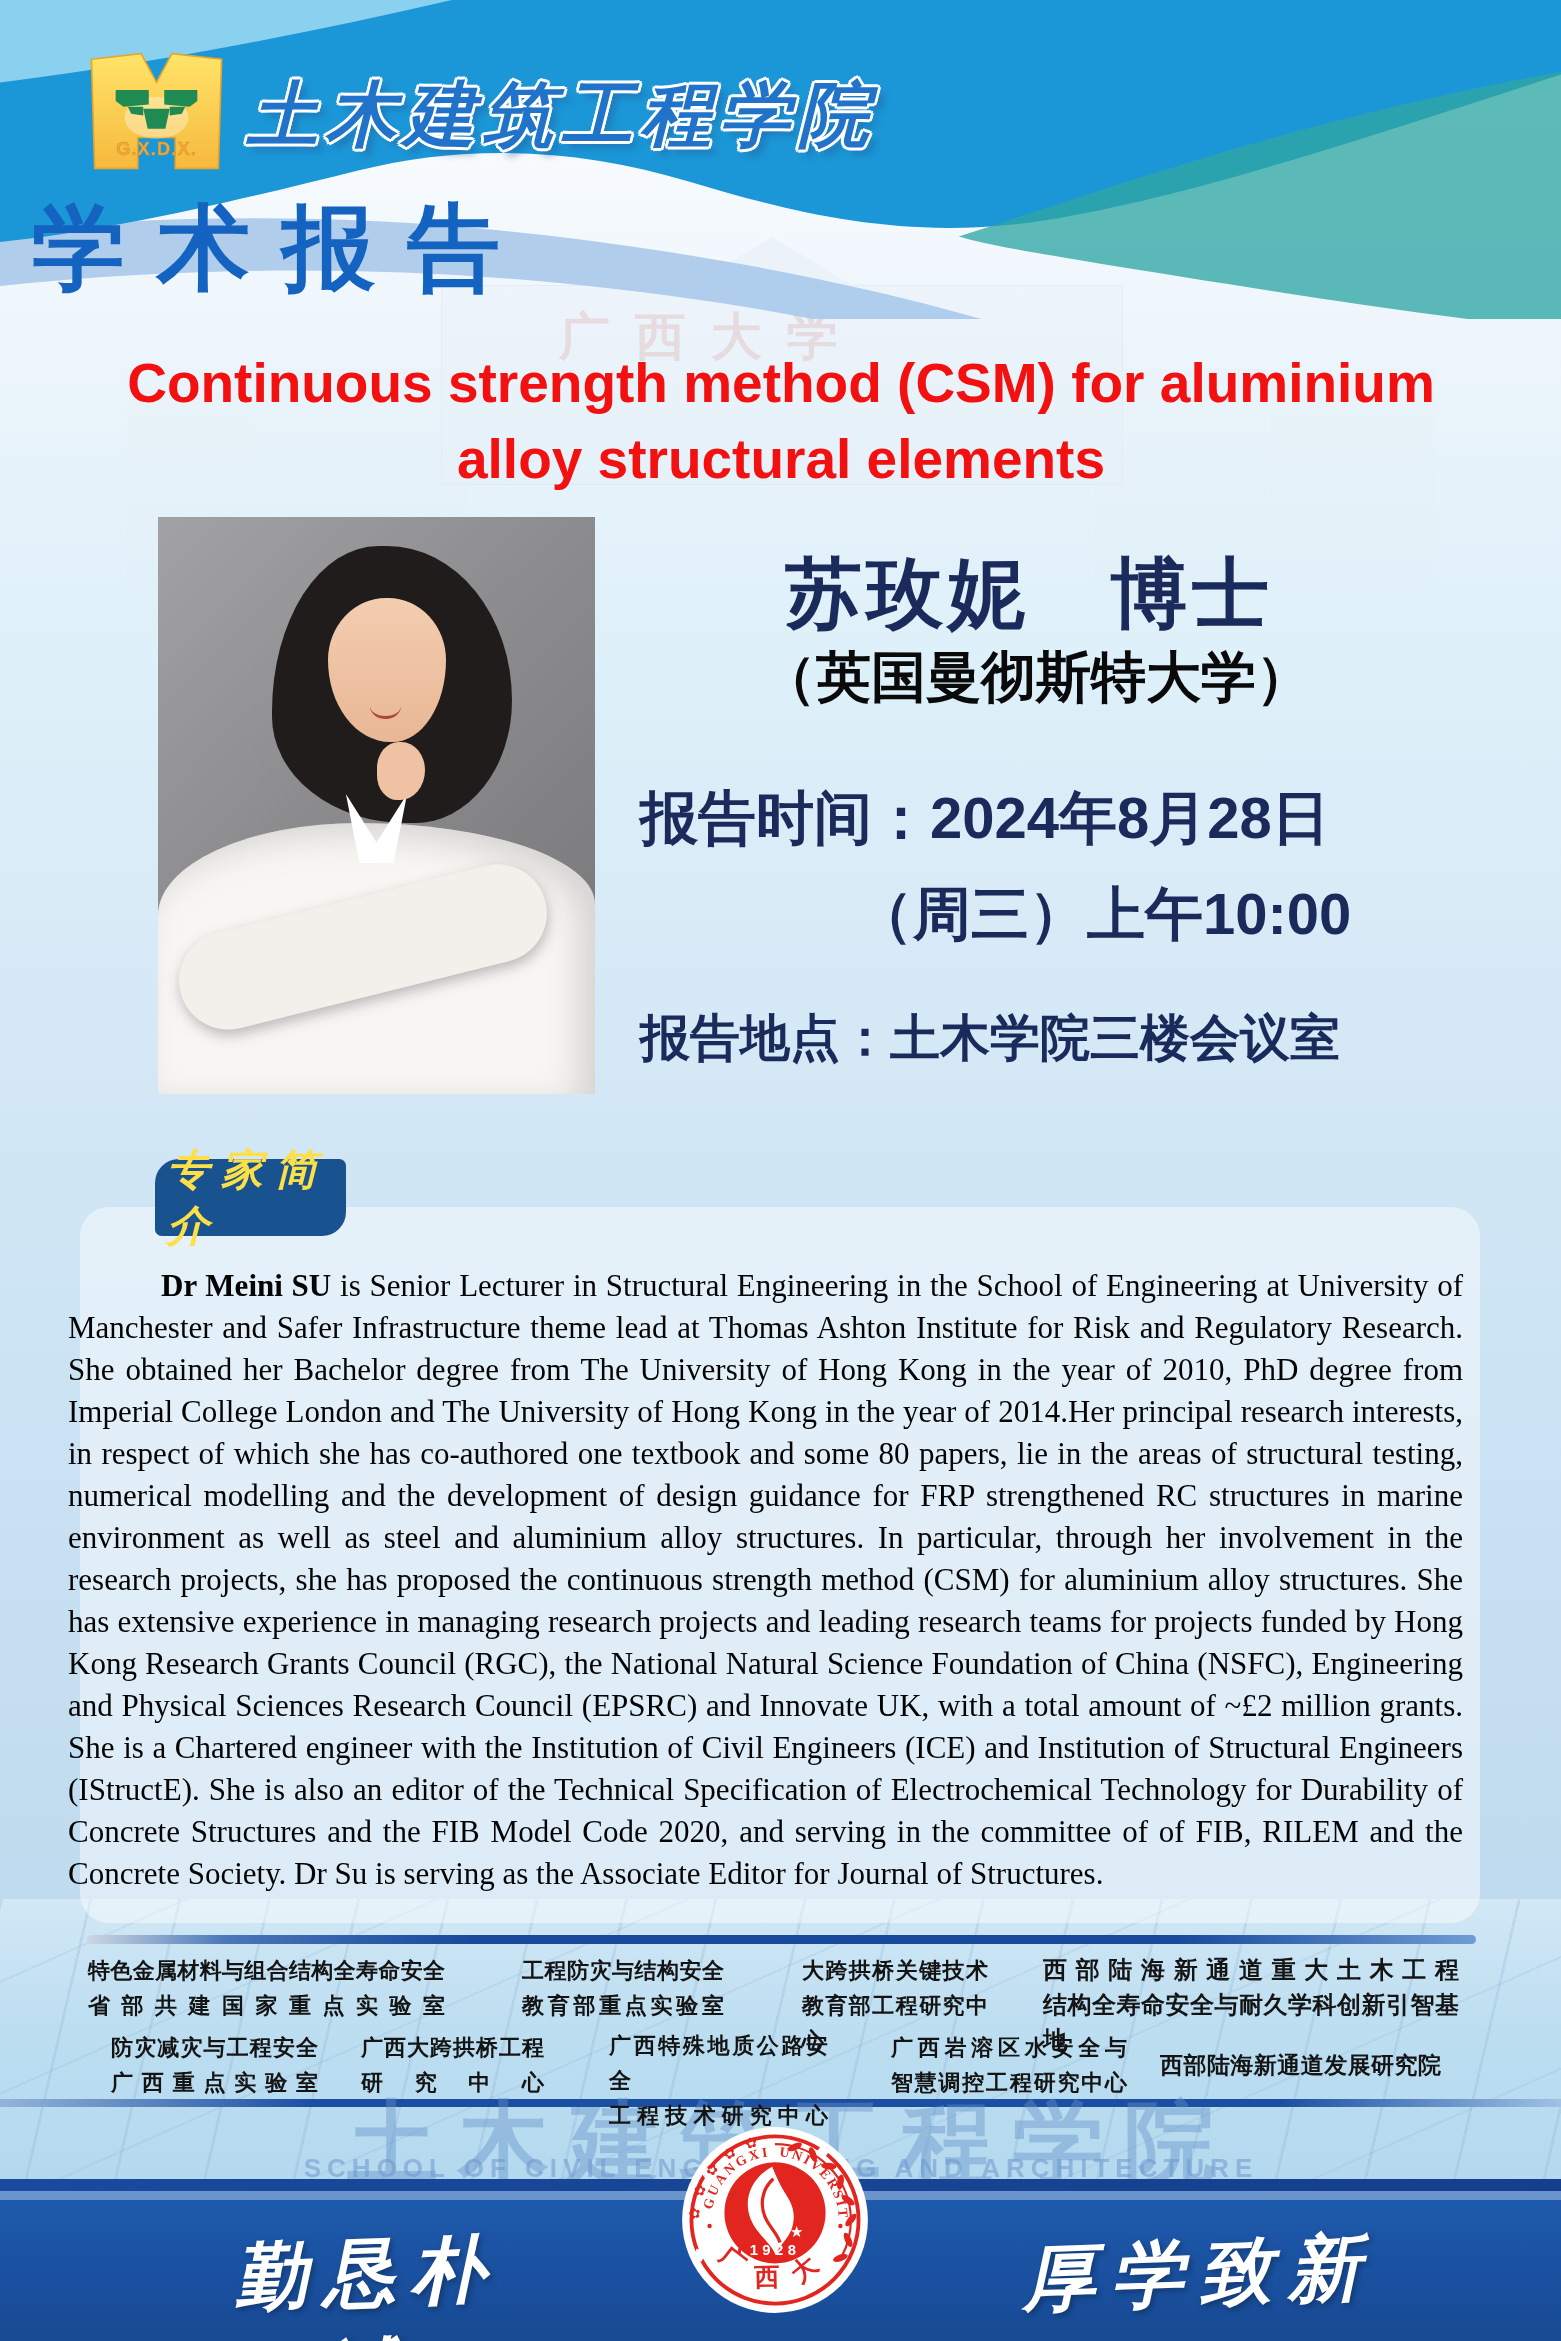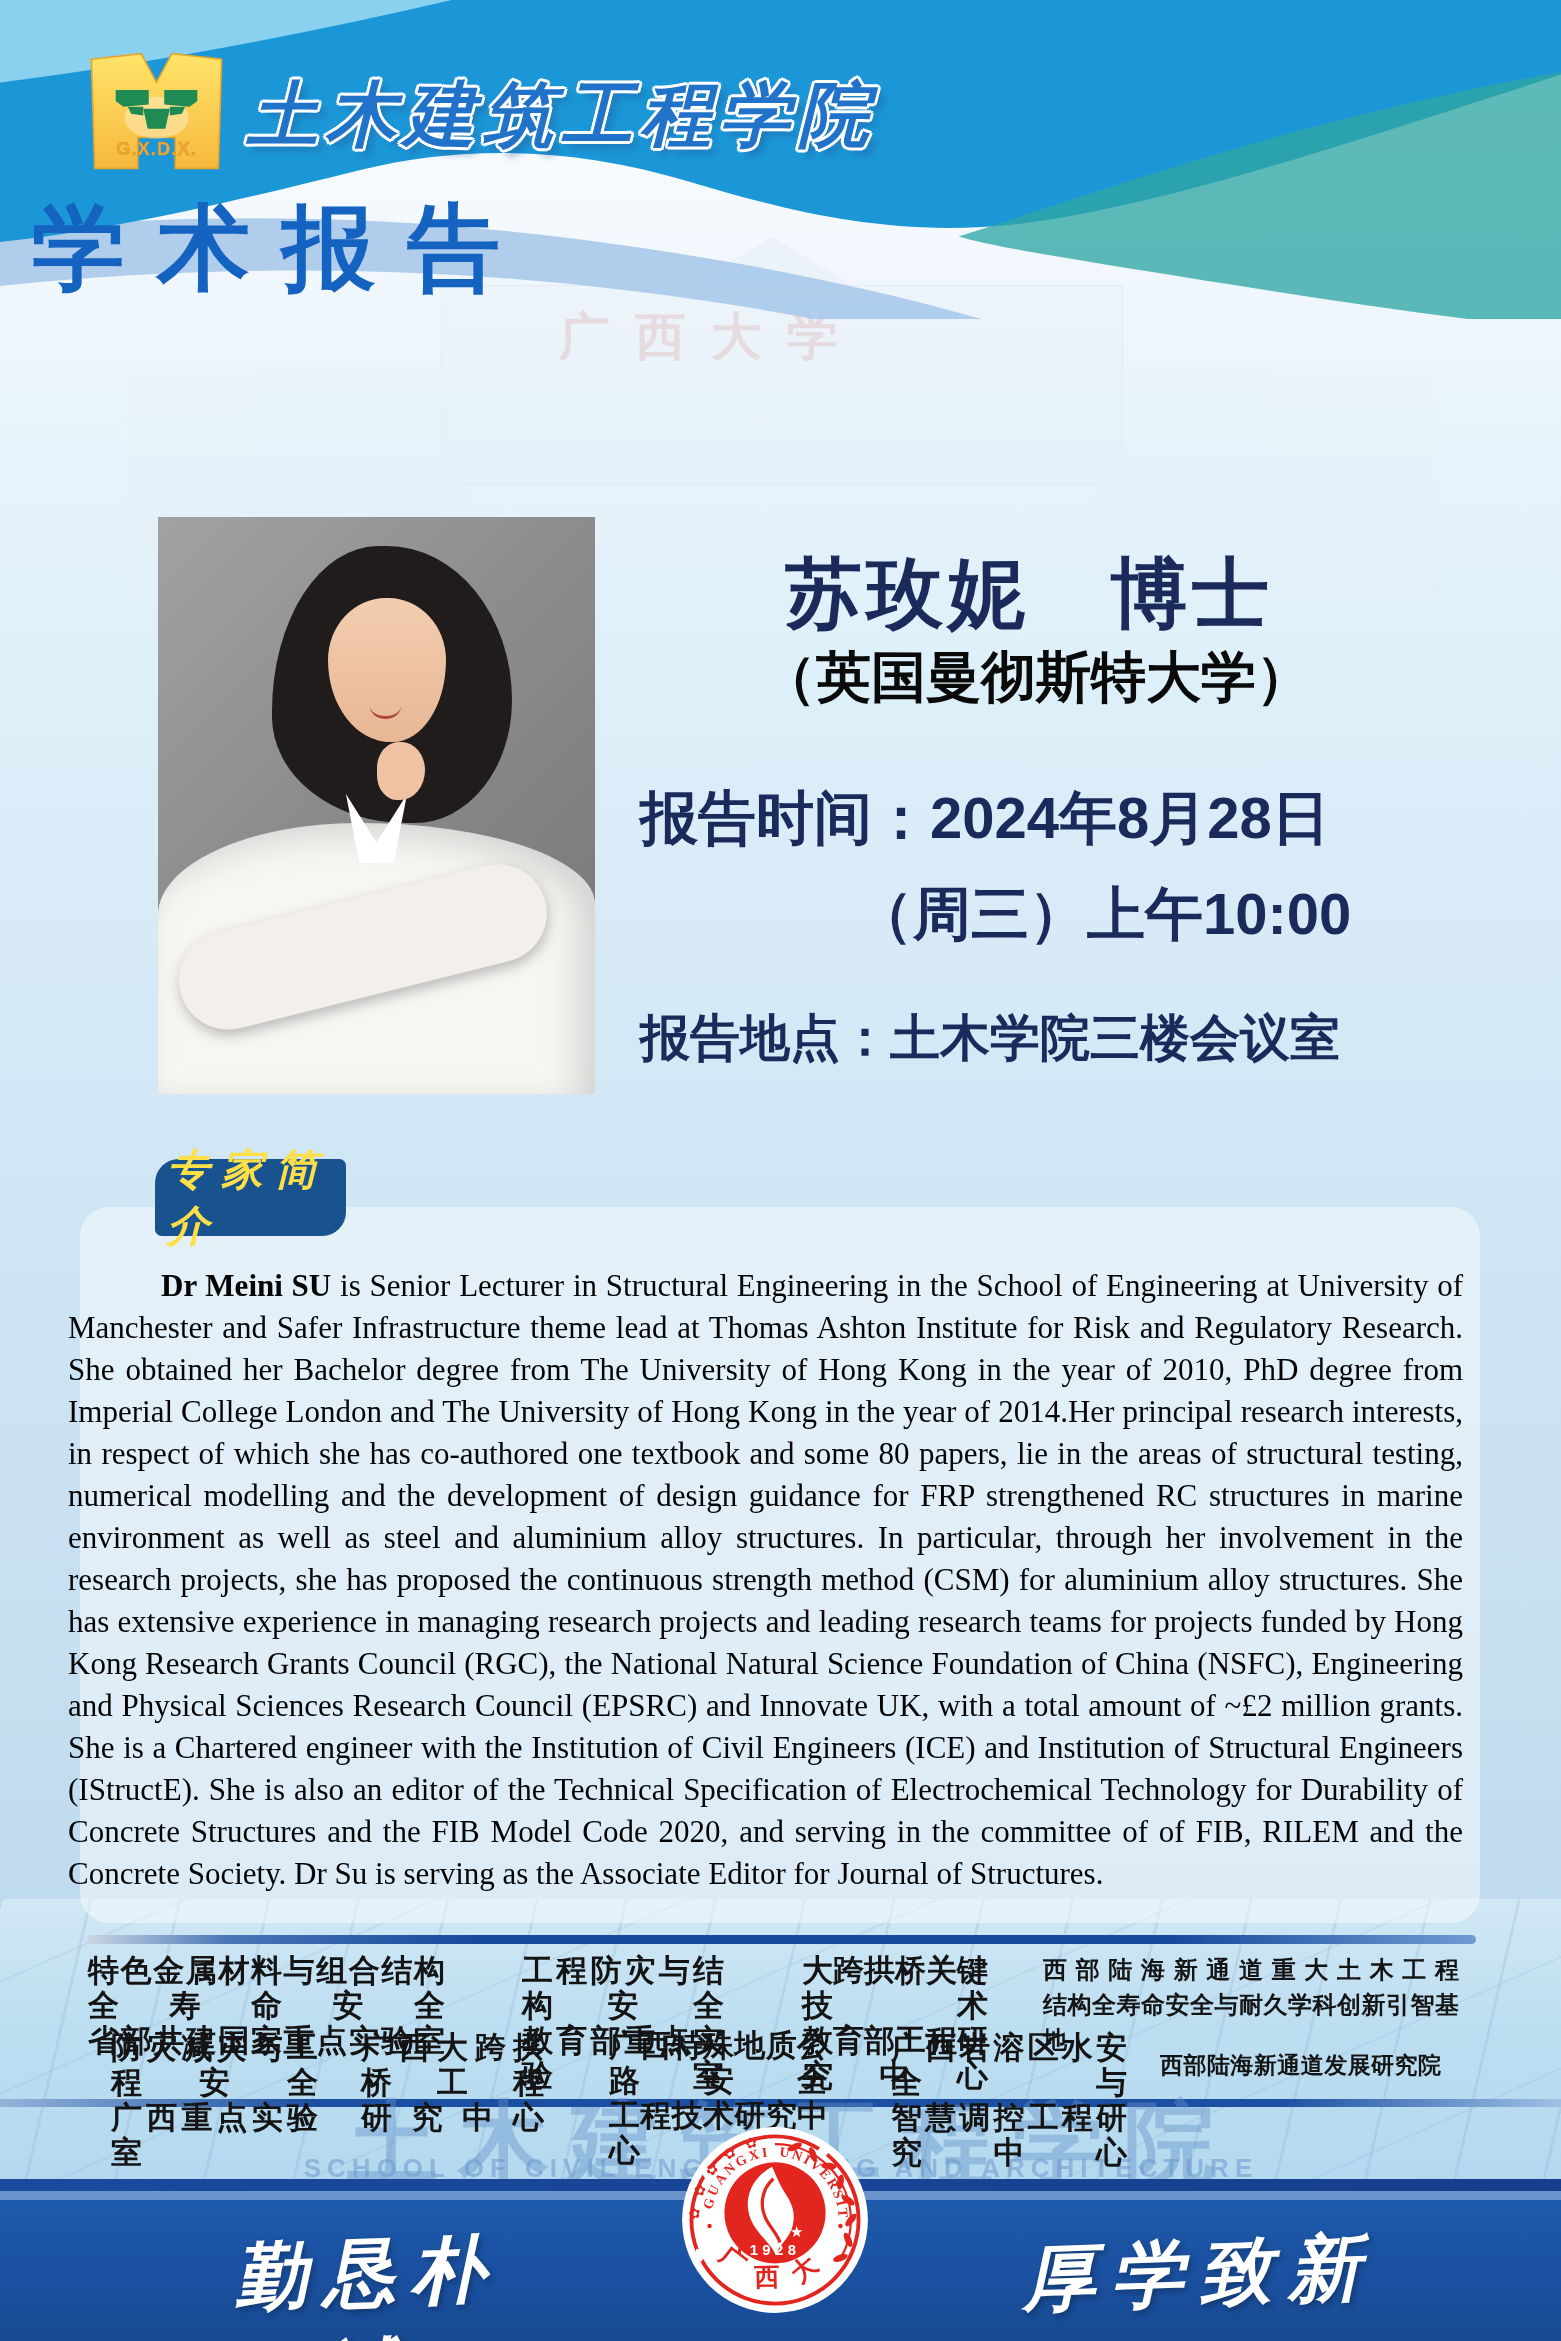--- a/index.html
+++ b/index.html
@@ -161,6 +161,10 @@
   </div>
 
   <div class="abs main-title">学术报告</div>
+  <div class="abs talk-title">
+    <div>Continuous strength method (CSM) for aluminium</div>
+    <div>alloy structural elements</div>
+  </div>
 
   <div class="abs photo">
     <div class="ph-hair"></div>

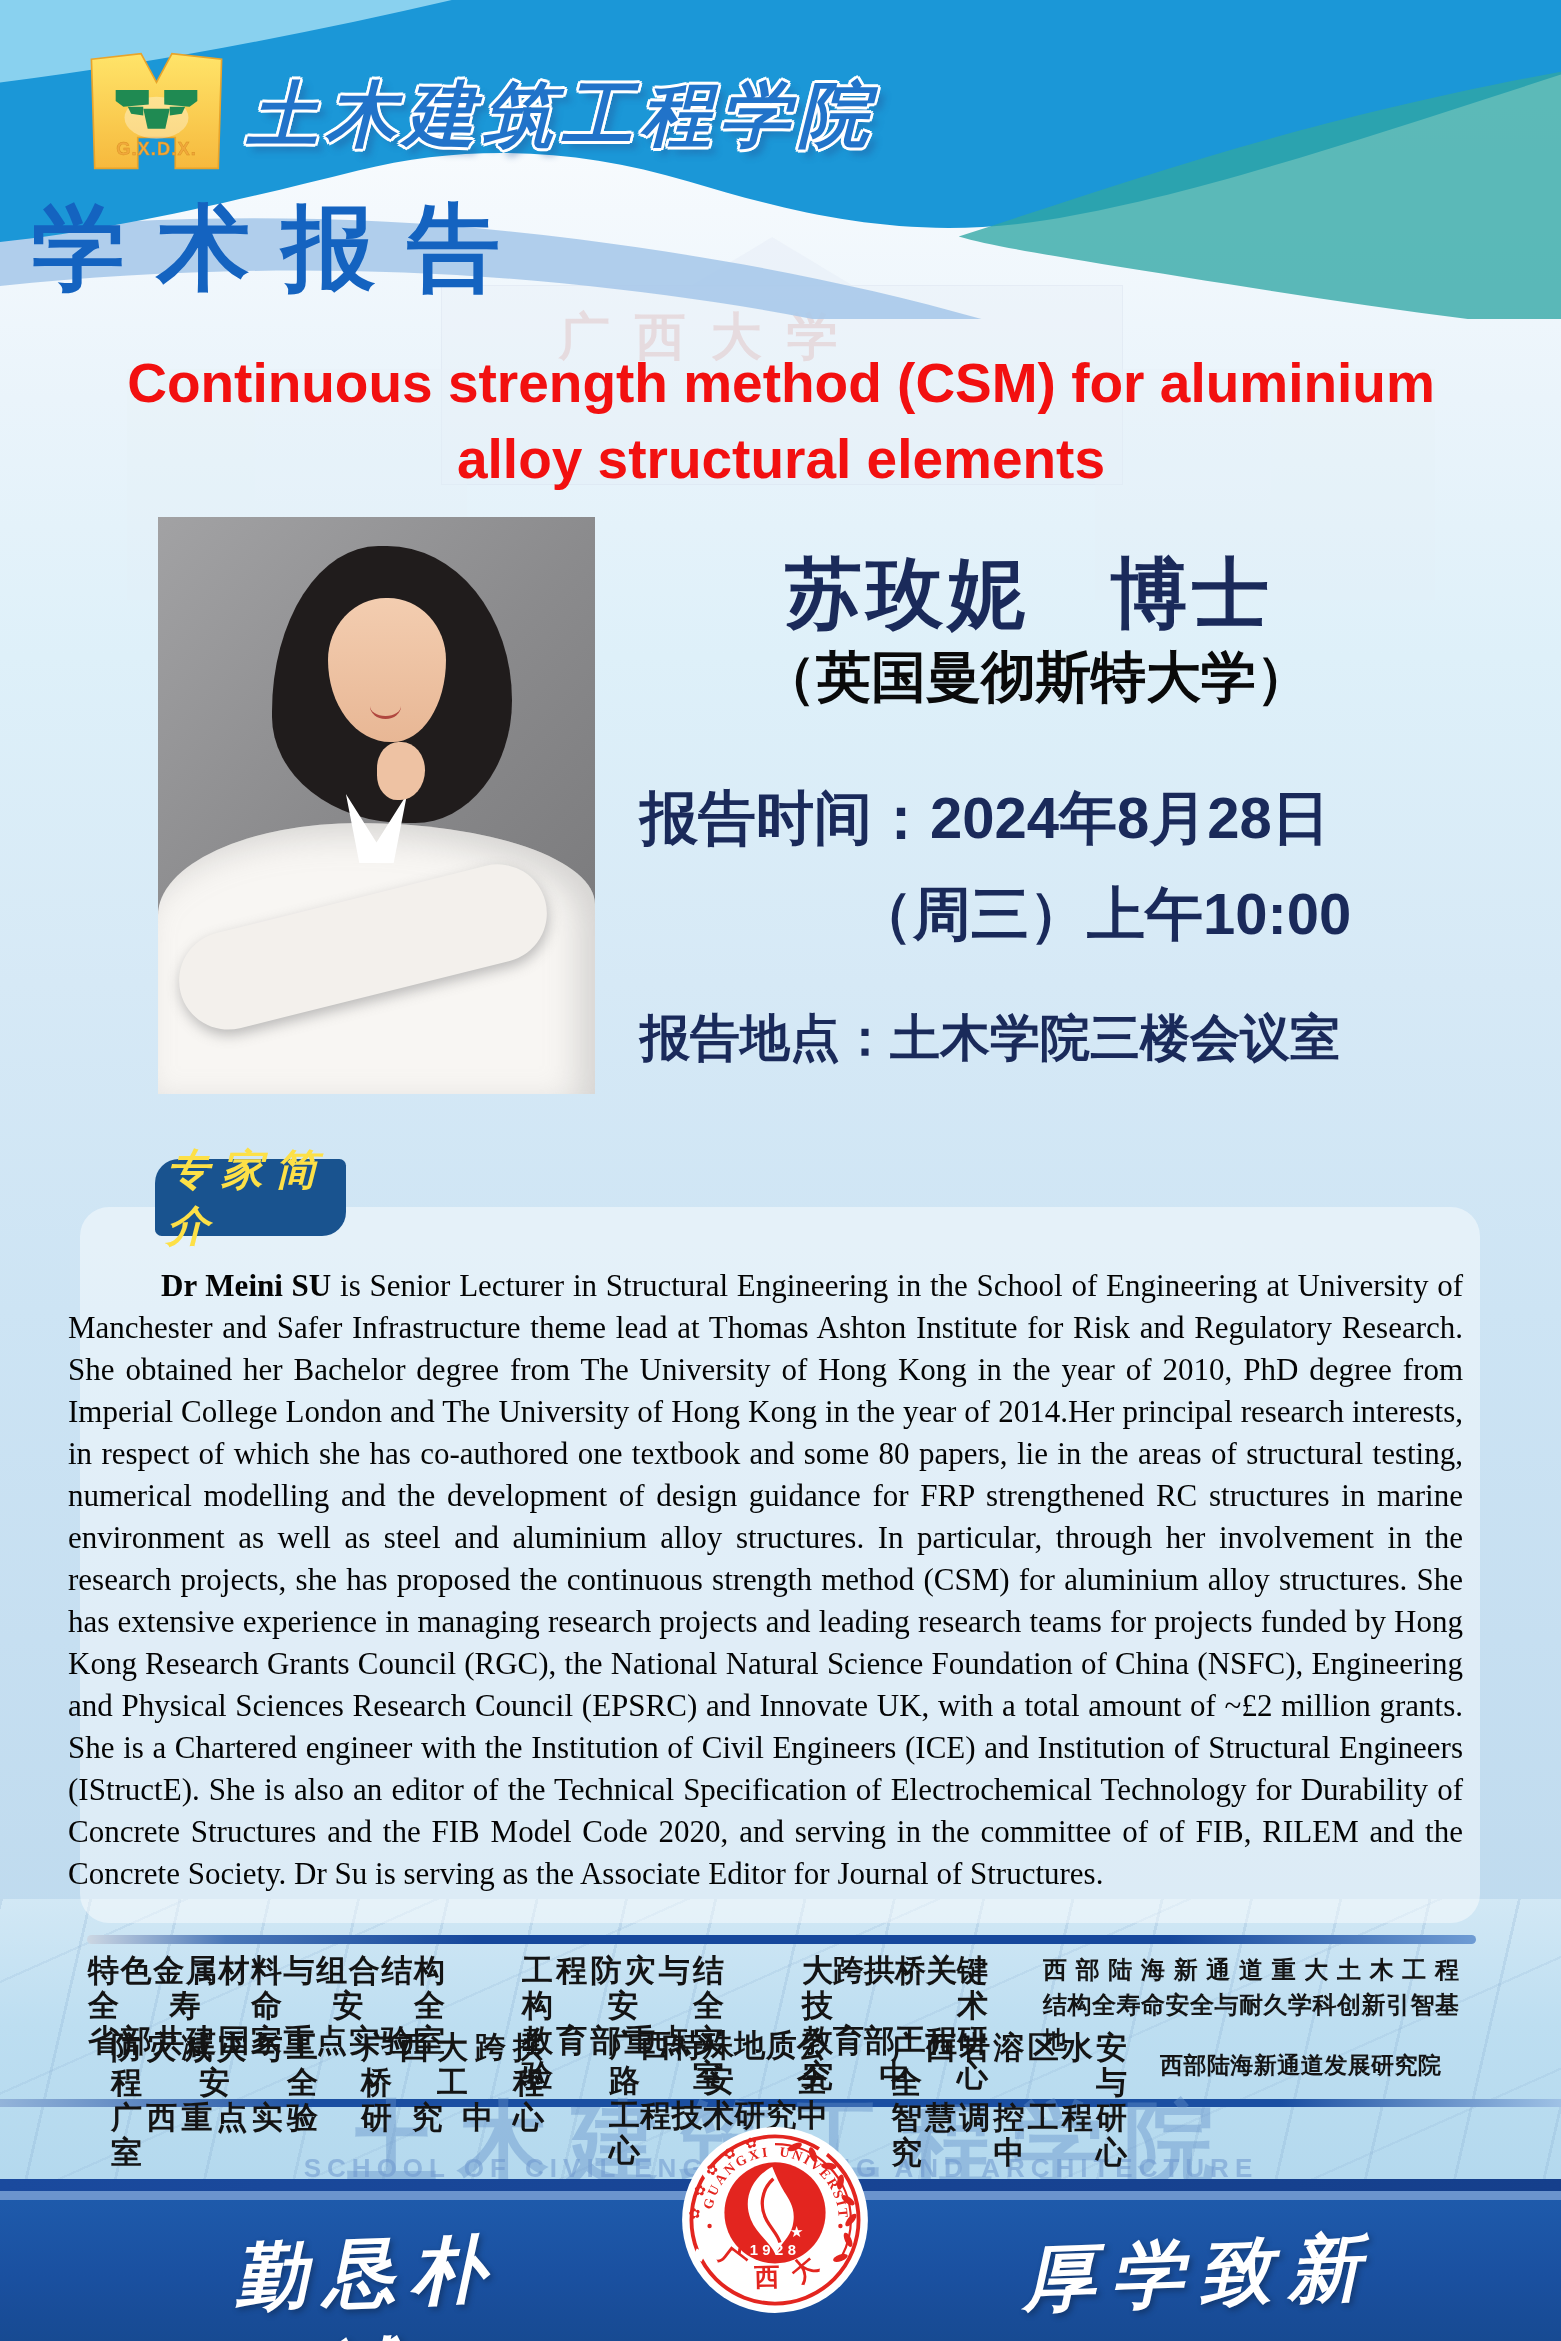--- a/index.html
+++ b/index.html
@@ -94,7 +94,7 @@
     background:linear-gradient(180deg,#1e5aab 0%,#1a50a0 55%,#174a92 100%);}
   
   .lab{position:absolute;z-index:3;font-family:"Liberation Serif",serif;font-weight:bold;
-    color:#141414;font-size:31px;line-height:35px;}
+    color:#141414;font-size:22px;line-height:35px;}
   .lab div{text-align:justify;text-align-last:justify;text-justify:inter-character;}
   .r1{top:1953px;} .r2{top:2030px;}
   .r1c1{left:88px;width:357px;}

